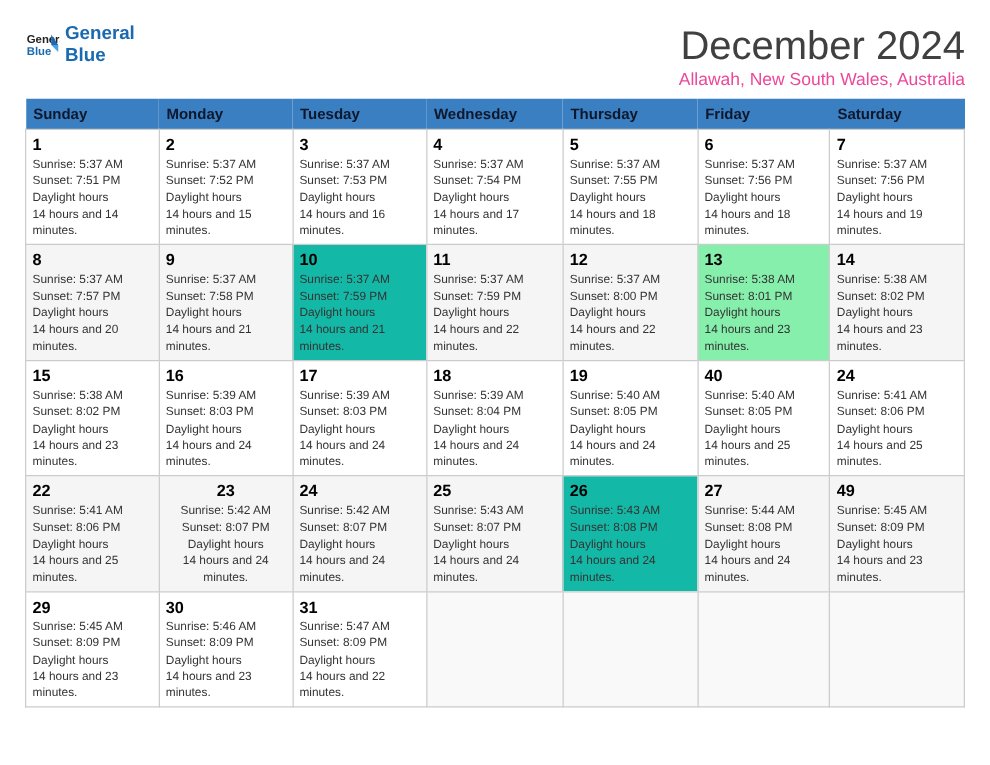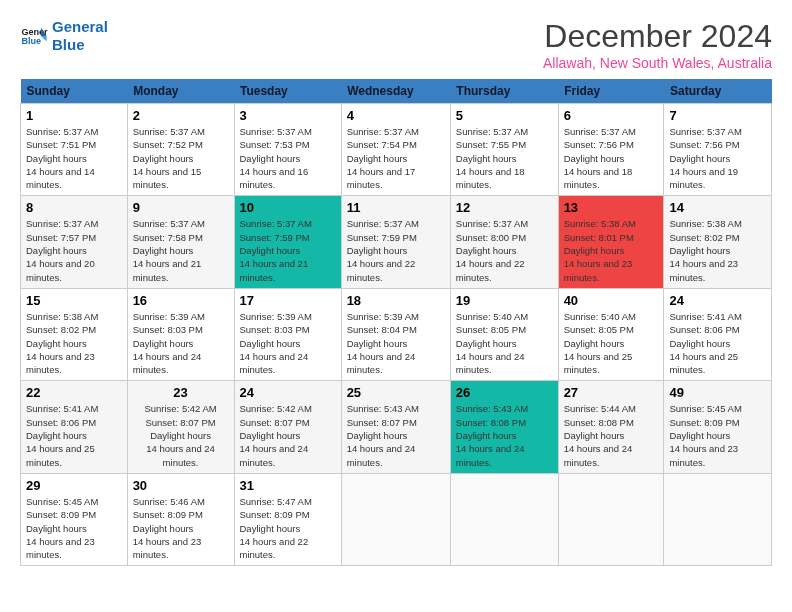--- a/index.html
+++ b/index.html
@@ -176,7 +176,7 @@
             <span class="day-num">12</span>
             <div class="day-info">Sunrise: 5:37 AM<br>Sunset: 8:00 PM<br>Daylight hours<br>14 hours and 22 minutes.</div>
           </td>
-          <td style="background: #ef4444;">
+          <td style="background: #86efac;">
             <span class="day-num">13</span>
             <div class="day-info">Sunrise: 5:38 AM<br>Sunset: 8:01 PM<br>Daylight hours<br>14 hours and 23 minutes.</div>
           </td>

